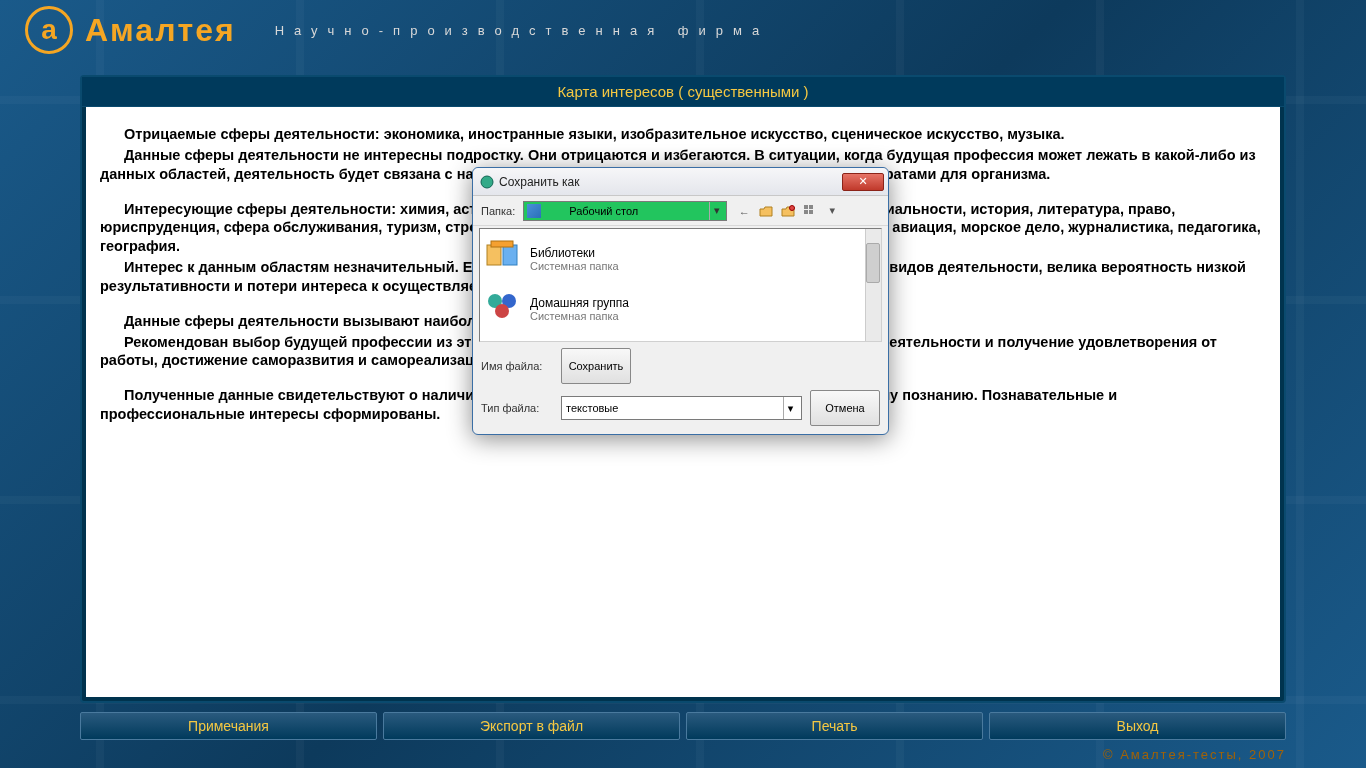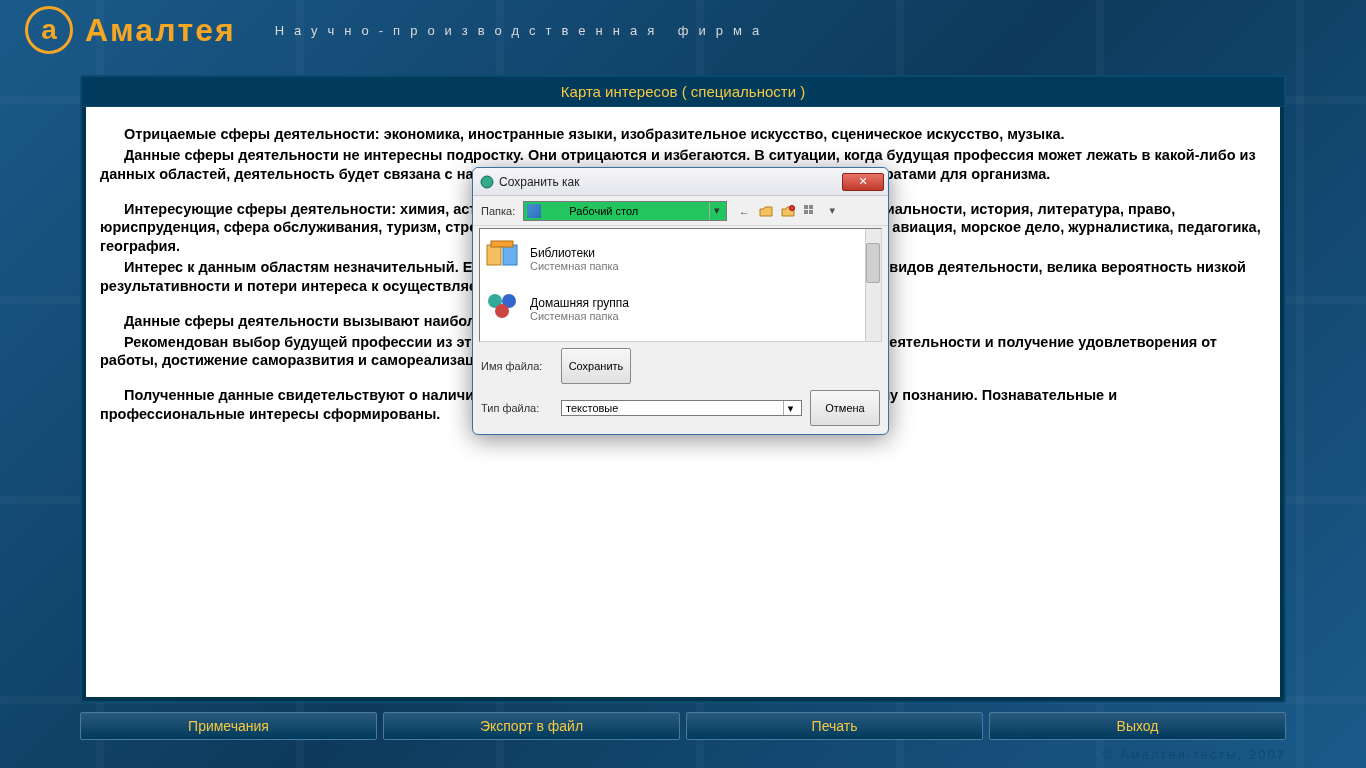--- a/index.html
+++ b/index.html
@@ -228,7 +228,7 @@
 </div>
 
 <div class="content-frame">
-  <div class="title-bar">Карта интересов    ( специальности )</div>
+  <div class="title-bar">Карта интересов    ( существенными )</div>
   <div class="content-area">
     <p>Отрицаемые сферы деятельности:   экономика, иностранные языки, изобразительное искусство, сценическое искусство, музыка.</p>
     <p>Данные сферы деятельности не интересны подростку. Они отрицаются и избегаются. В ситуации, когда будущая профессия может лежать в какой-либо из данных областей, деятельность будет связана с напряжением и существенными психоэнергетическими затратами для организма.</p>

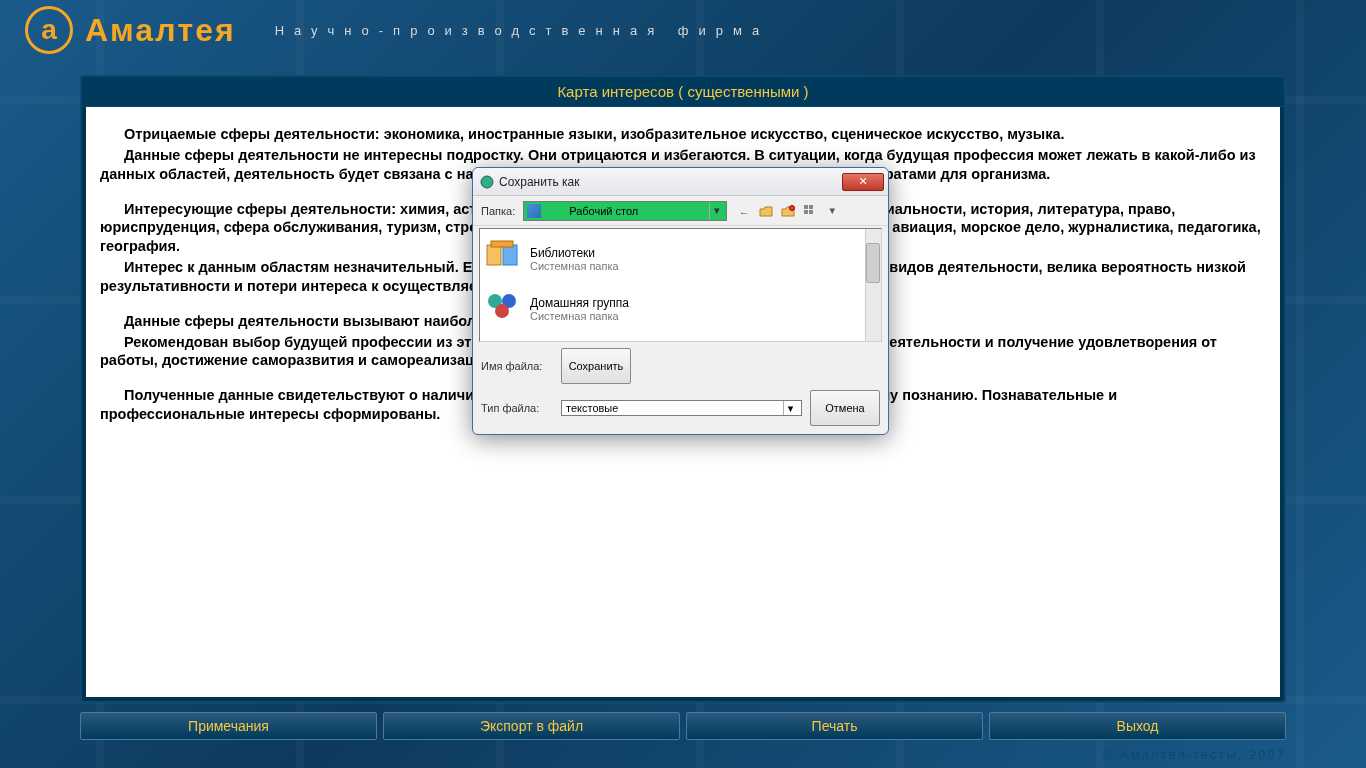--- a/index.html
+++ b/index.html
@@ -197,7 +197,7 @@
   padding: 0 4px;
 }
 .dlg-select {
-  flex: 1; height: 16px;
+  flex: 1; height: 24px;
   border: 1px solid #7a7a7a;
   background: #fff;
   font-size: 11px;

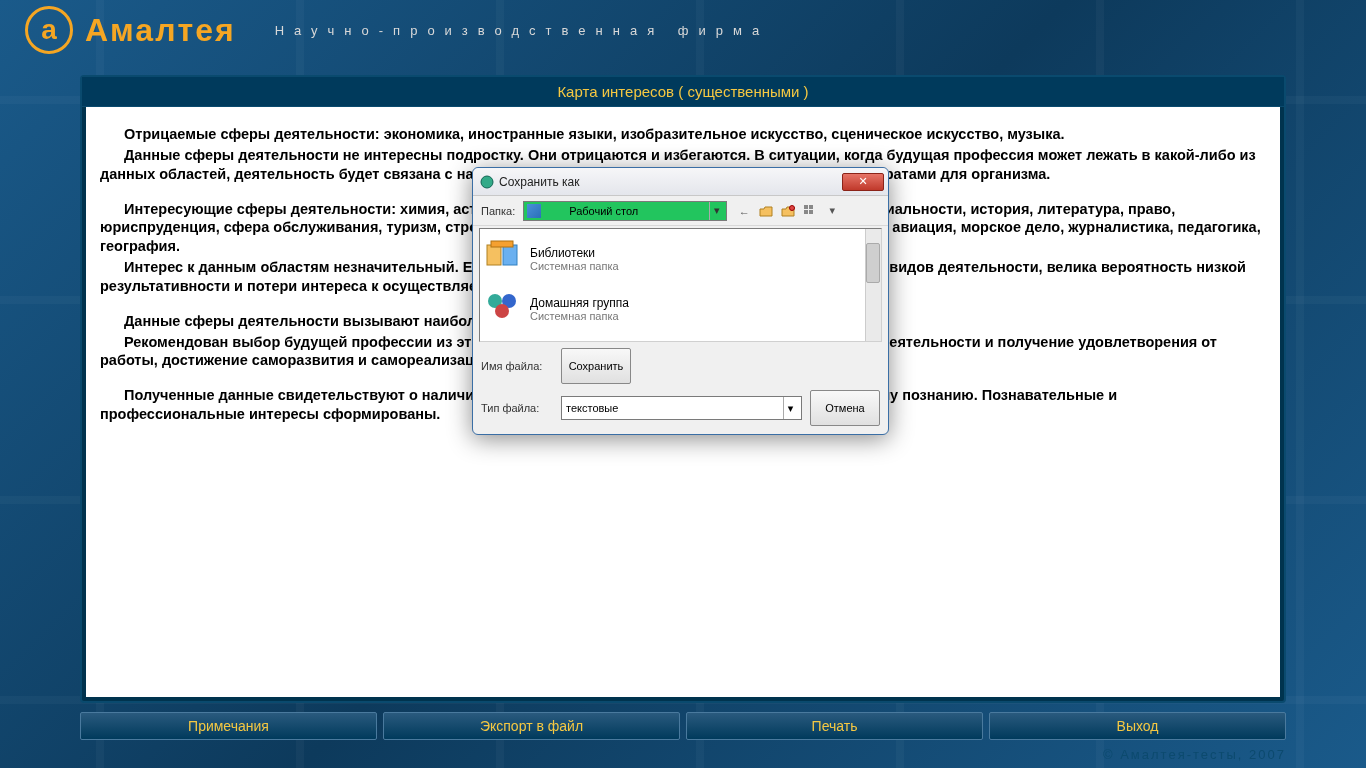--- a/index.html
+++ b/index.html
@@ -98,7 +98,7 @@
 .copyright {
   position: absolute;
   right: 80px; bottom: 6px;
-  color: #0c4a6e;
+  color: #a16207;
   font-size: 13px;
   letter-spacing: 2px;
   margin-top: 36px;

